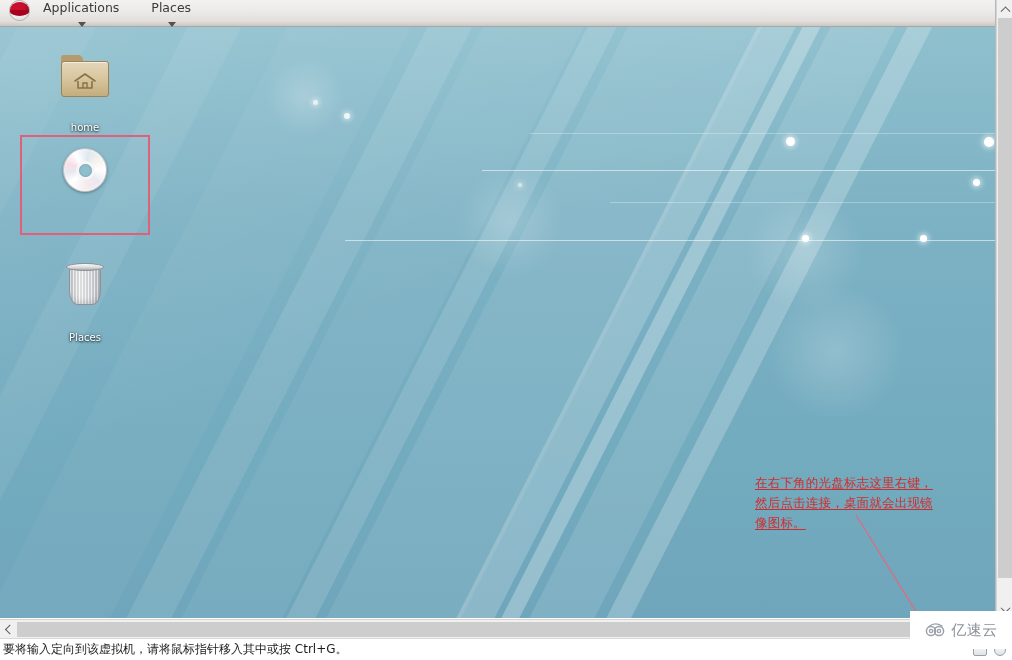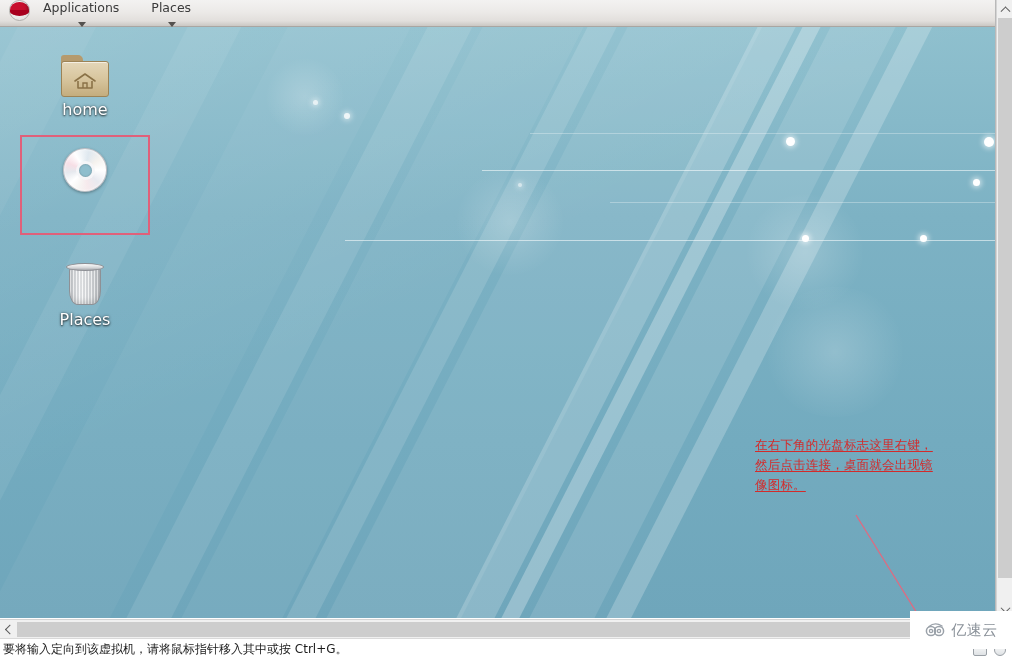--- a/index.html
+++ b/index.html
@@ -154,8 +154,8 @@
     justify-content: center;
   }
   .desk-icon .caption {
-    margin-top: 5px;
-    font-size: 16px;
+    margin-top: 23px;
+    font-size: 10px;
     line-height: 15px;
     color: #ffffff;
     text-shadow: 0 1px 2px rgba(0,0,0,0.75), 0 0 3px rgba(0,0,0,0.5);

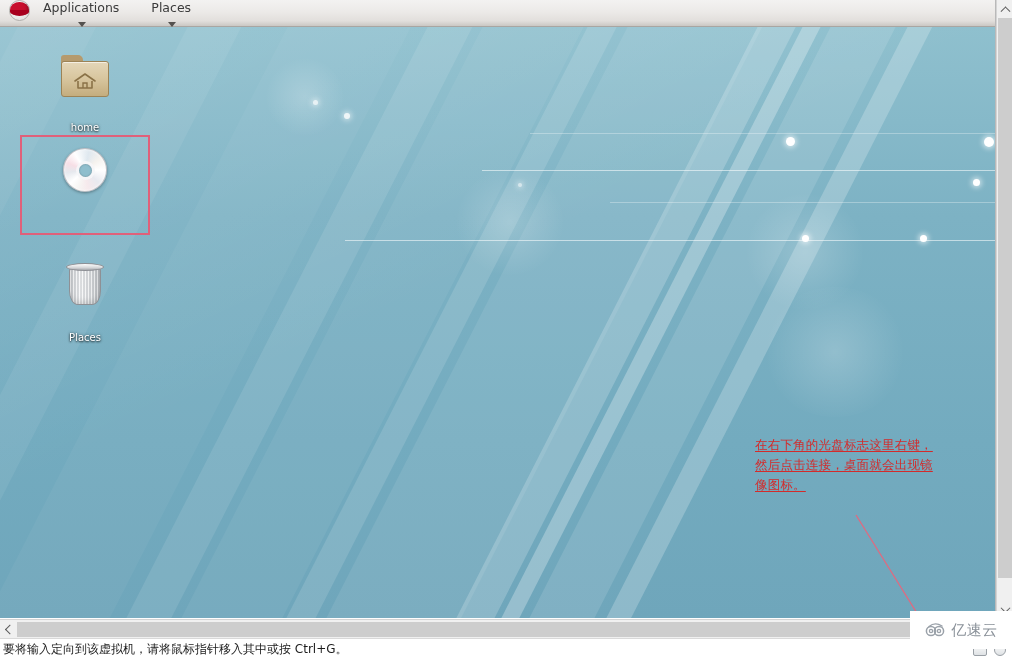--- a/index.html
+++ b/index.html
@@ -466,7 +466,7 @@
 
       <div id="annotation-box" style="left:20px;top:108px;width:130px;height:100px;"></div>
 
-      <div id="annotation-note" style="left:755px;top:408px;">在右下角的光盘标志这里右键，然后点击连接，桌面就会出现镜像图标。</div>
+      <div id="annotation-note" style="left:755px;top:446px;">在右下角的光盘标志这里右键，然后点击连接，桌面就会出现镜像图标。</div>
 
       <svg id="annotation-line" style="left:840px;top:480px;width:160px;height:111px;" viewBox="0 0 160 111">
         <line x1="16" y1="8" x2="80" y2="111" stroke="#e06a80" stroke-width="1.3"></line>

